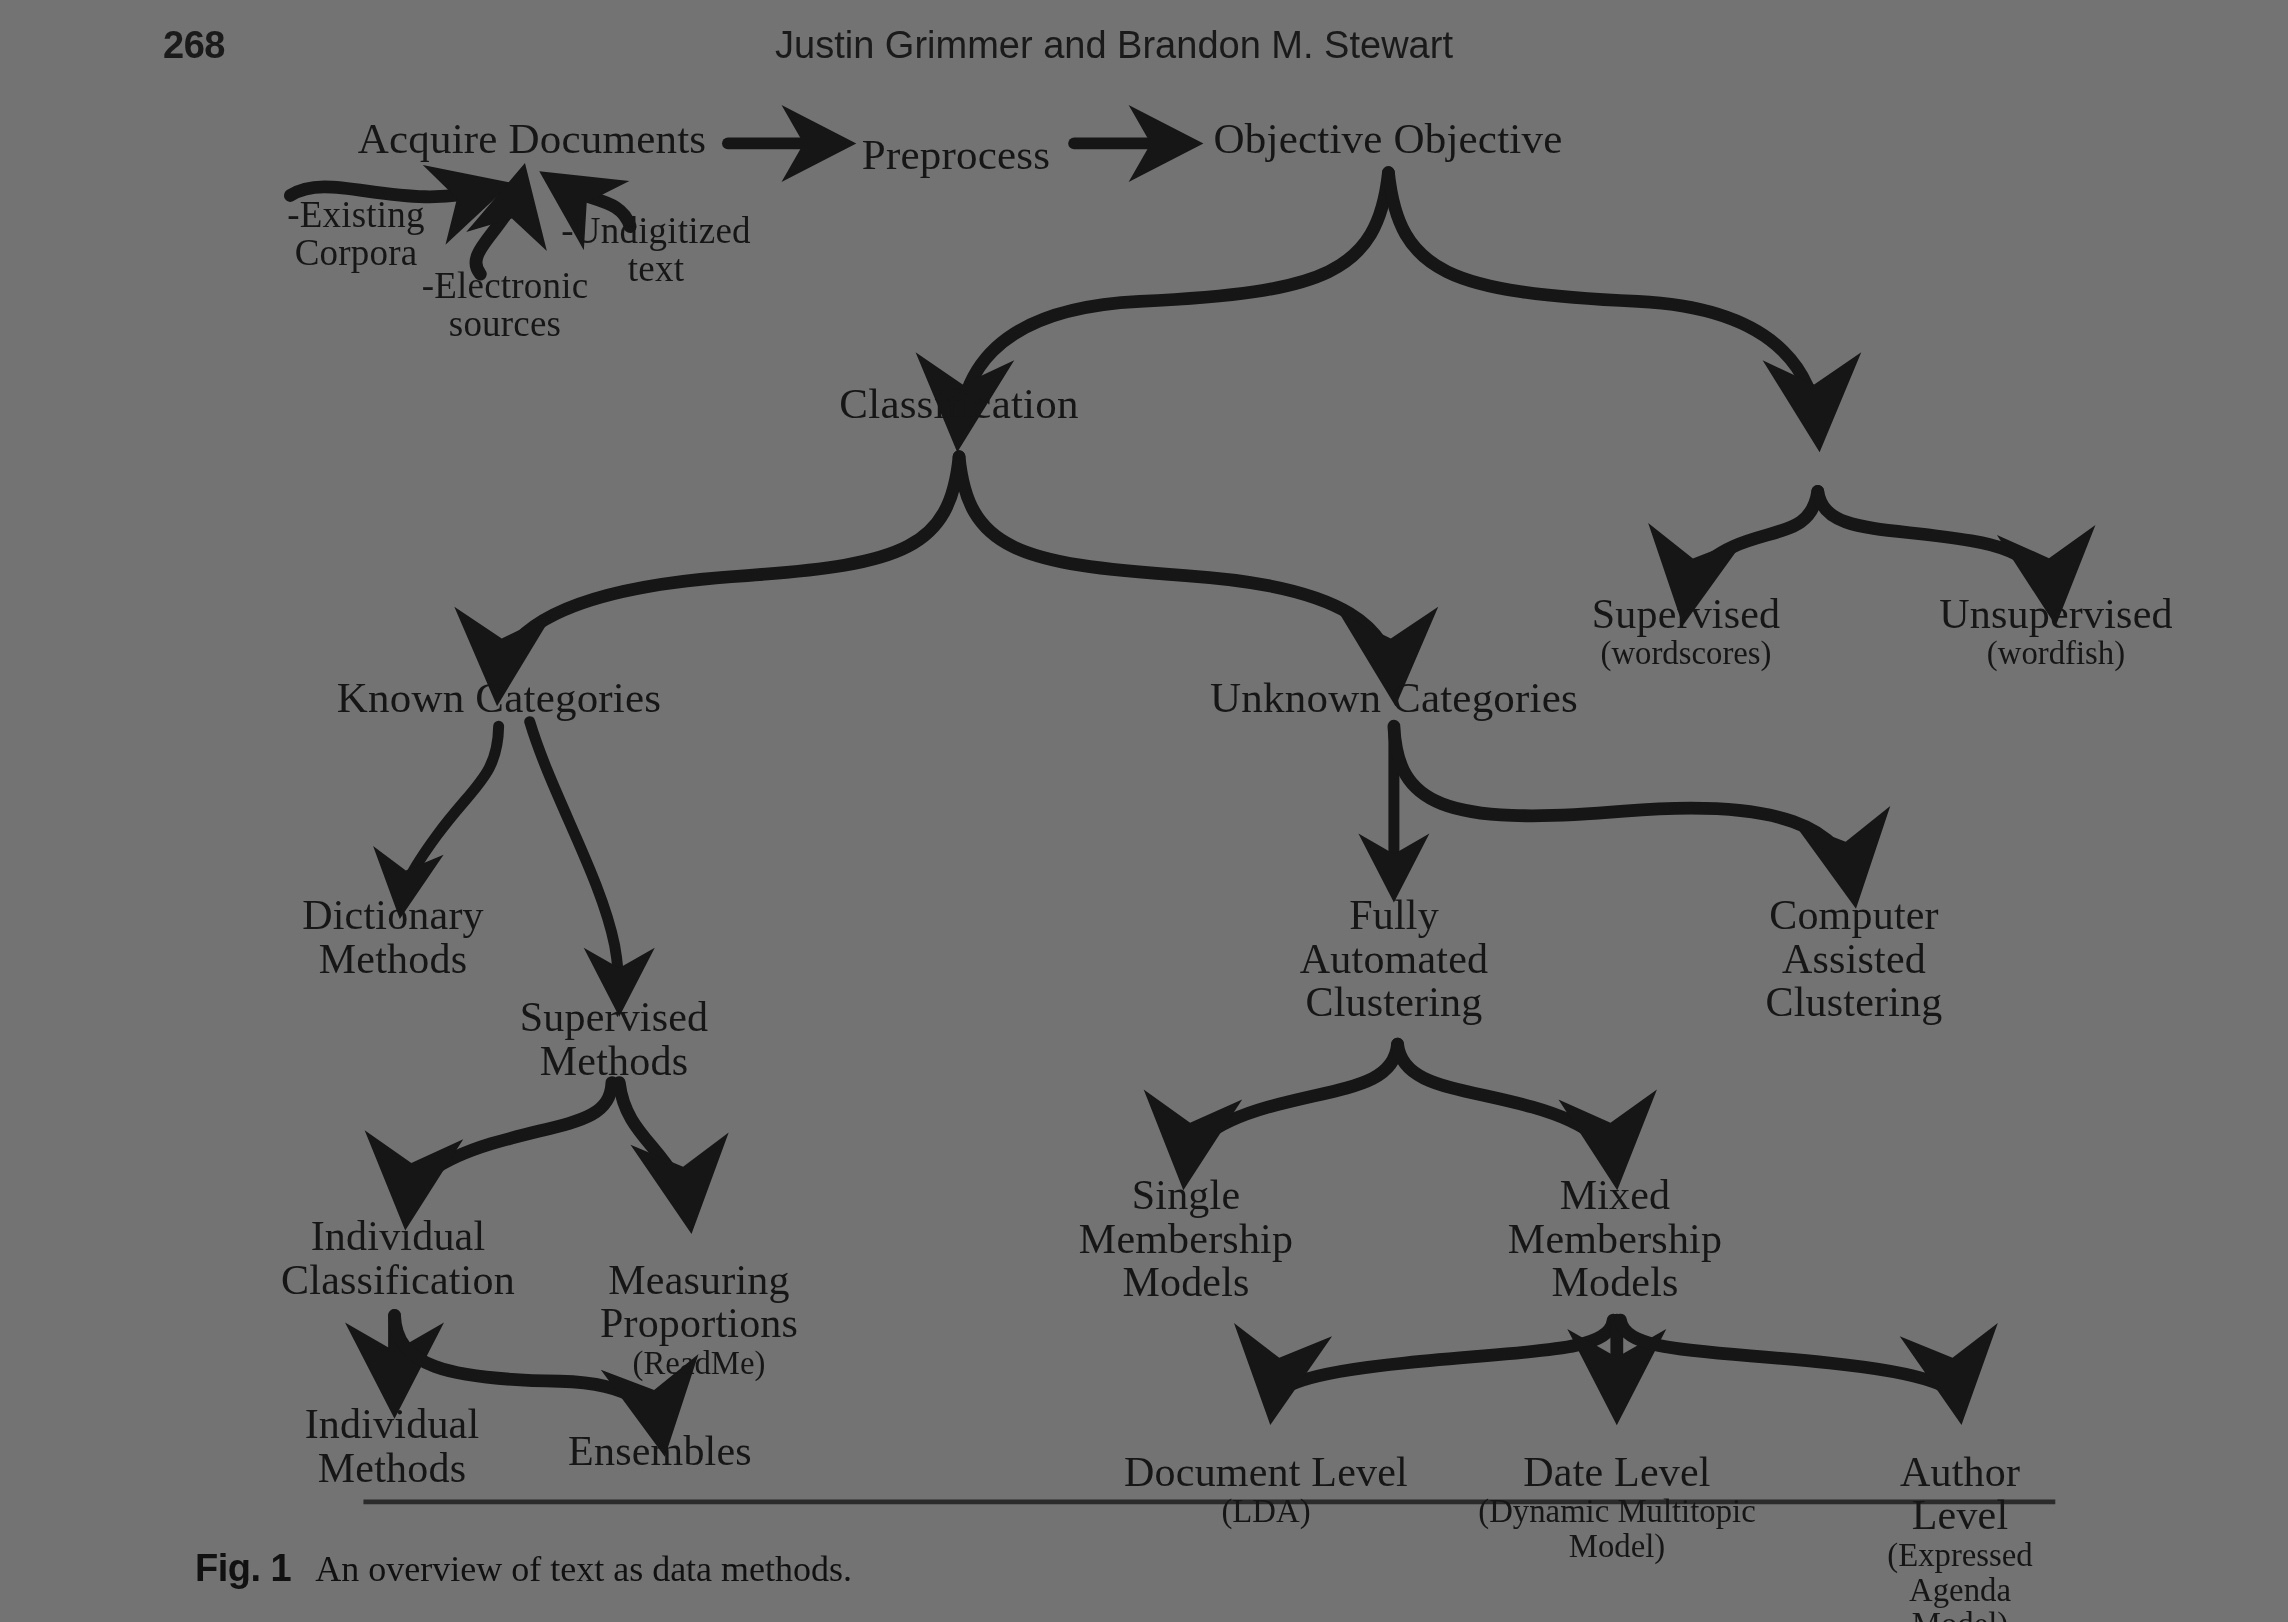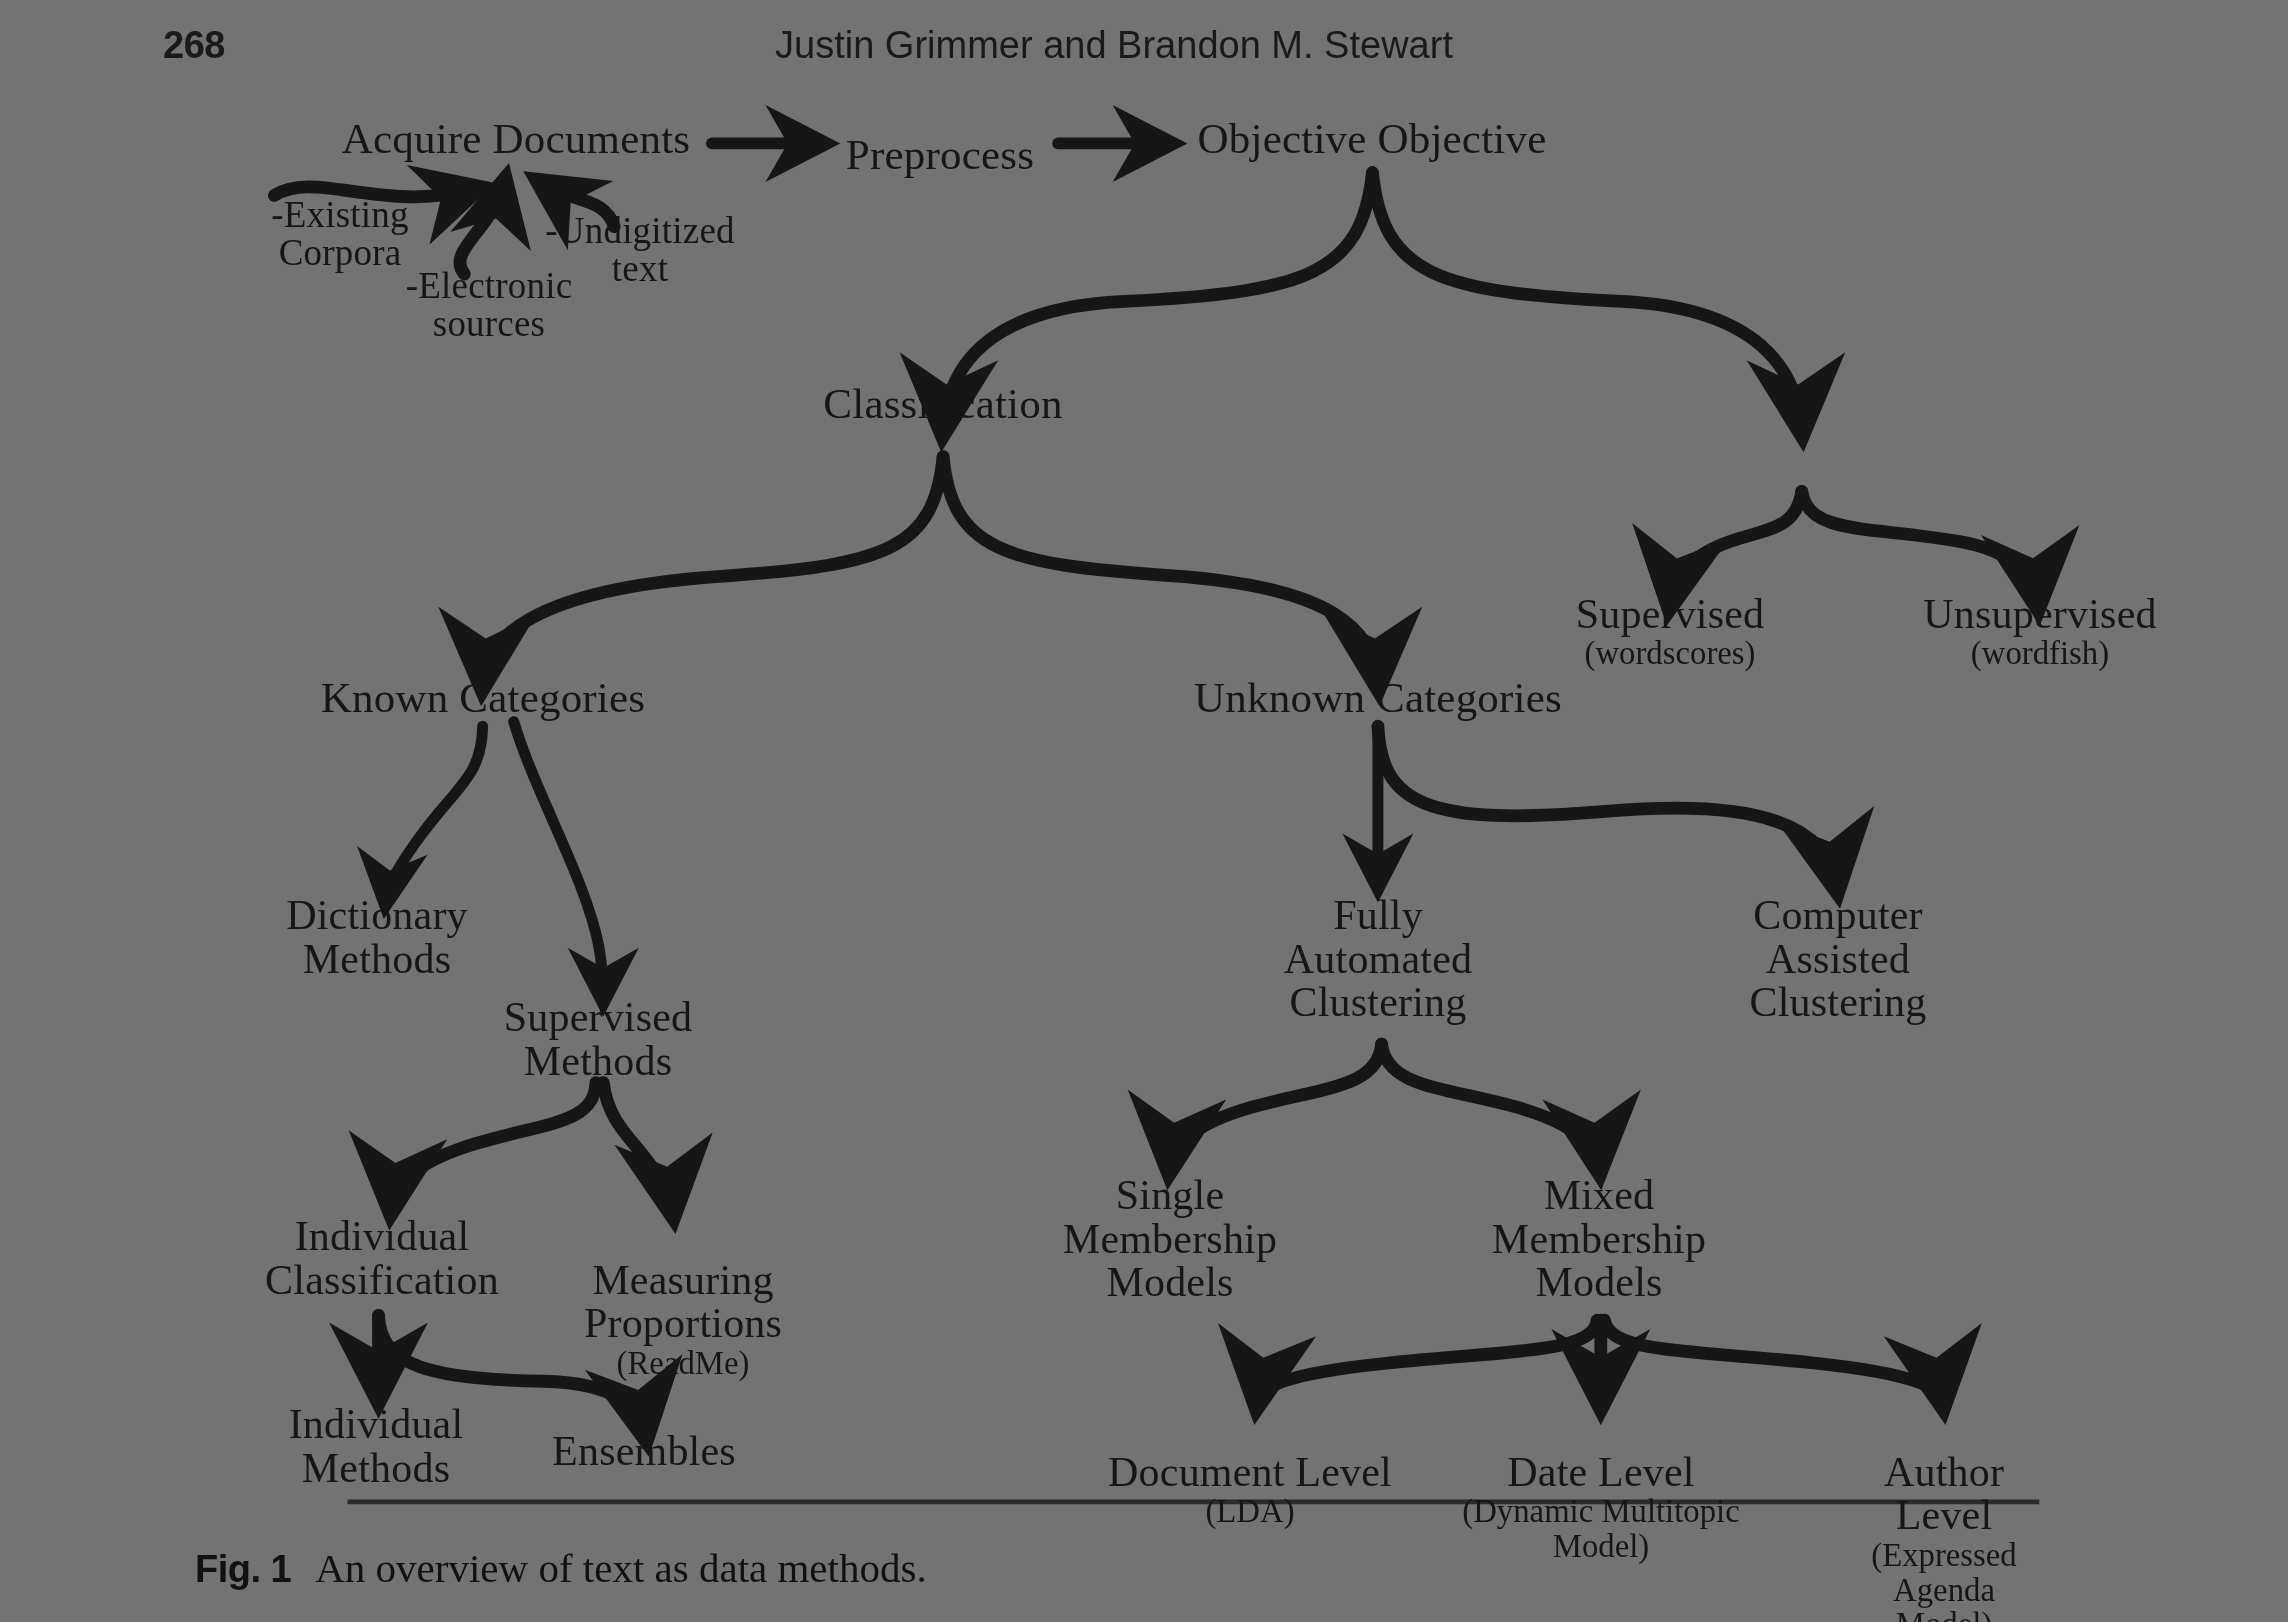--- a/index.html
+++ b/index.html
@@ -41,7 +41,7 @@
   
   #figure {
     position: absolute;
-    left: 0;
+    left: 16px;
     top: 0;
     width: 2035px;
     height: 1553px;

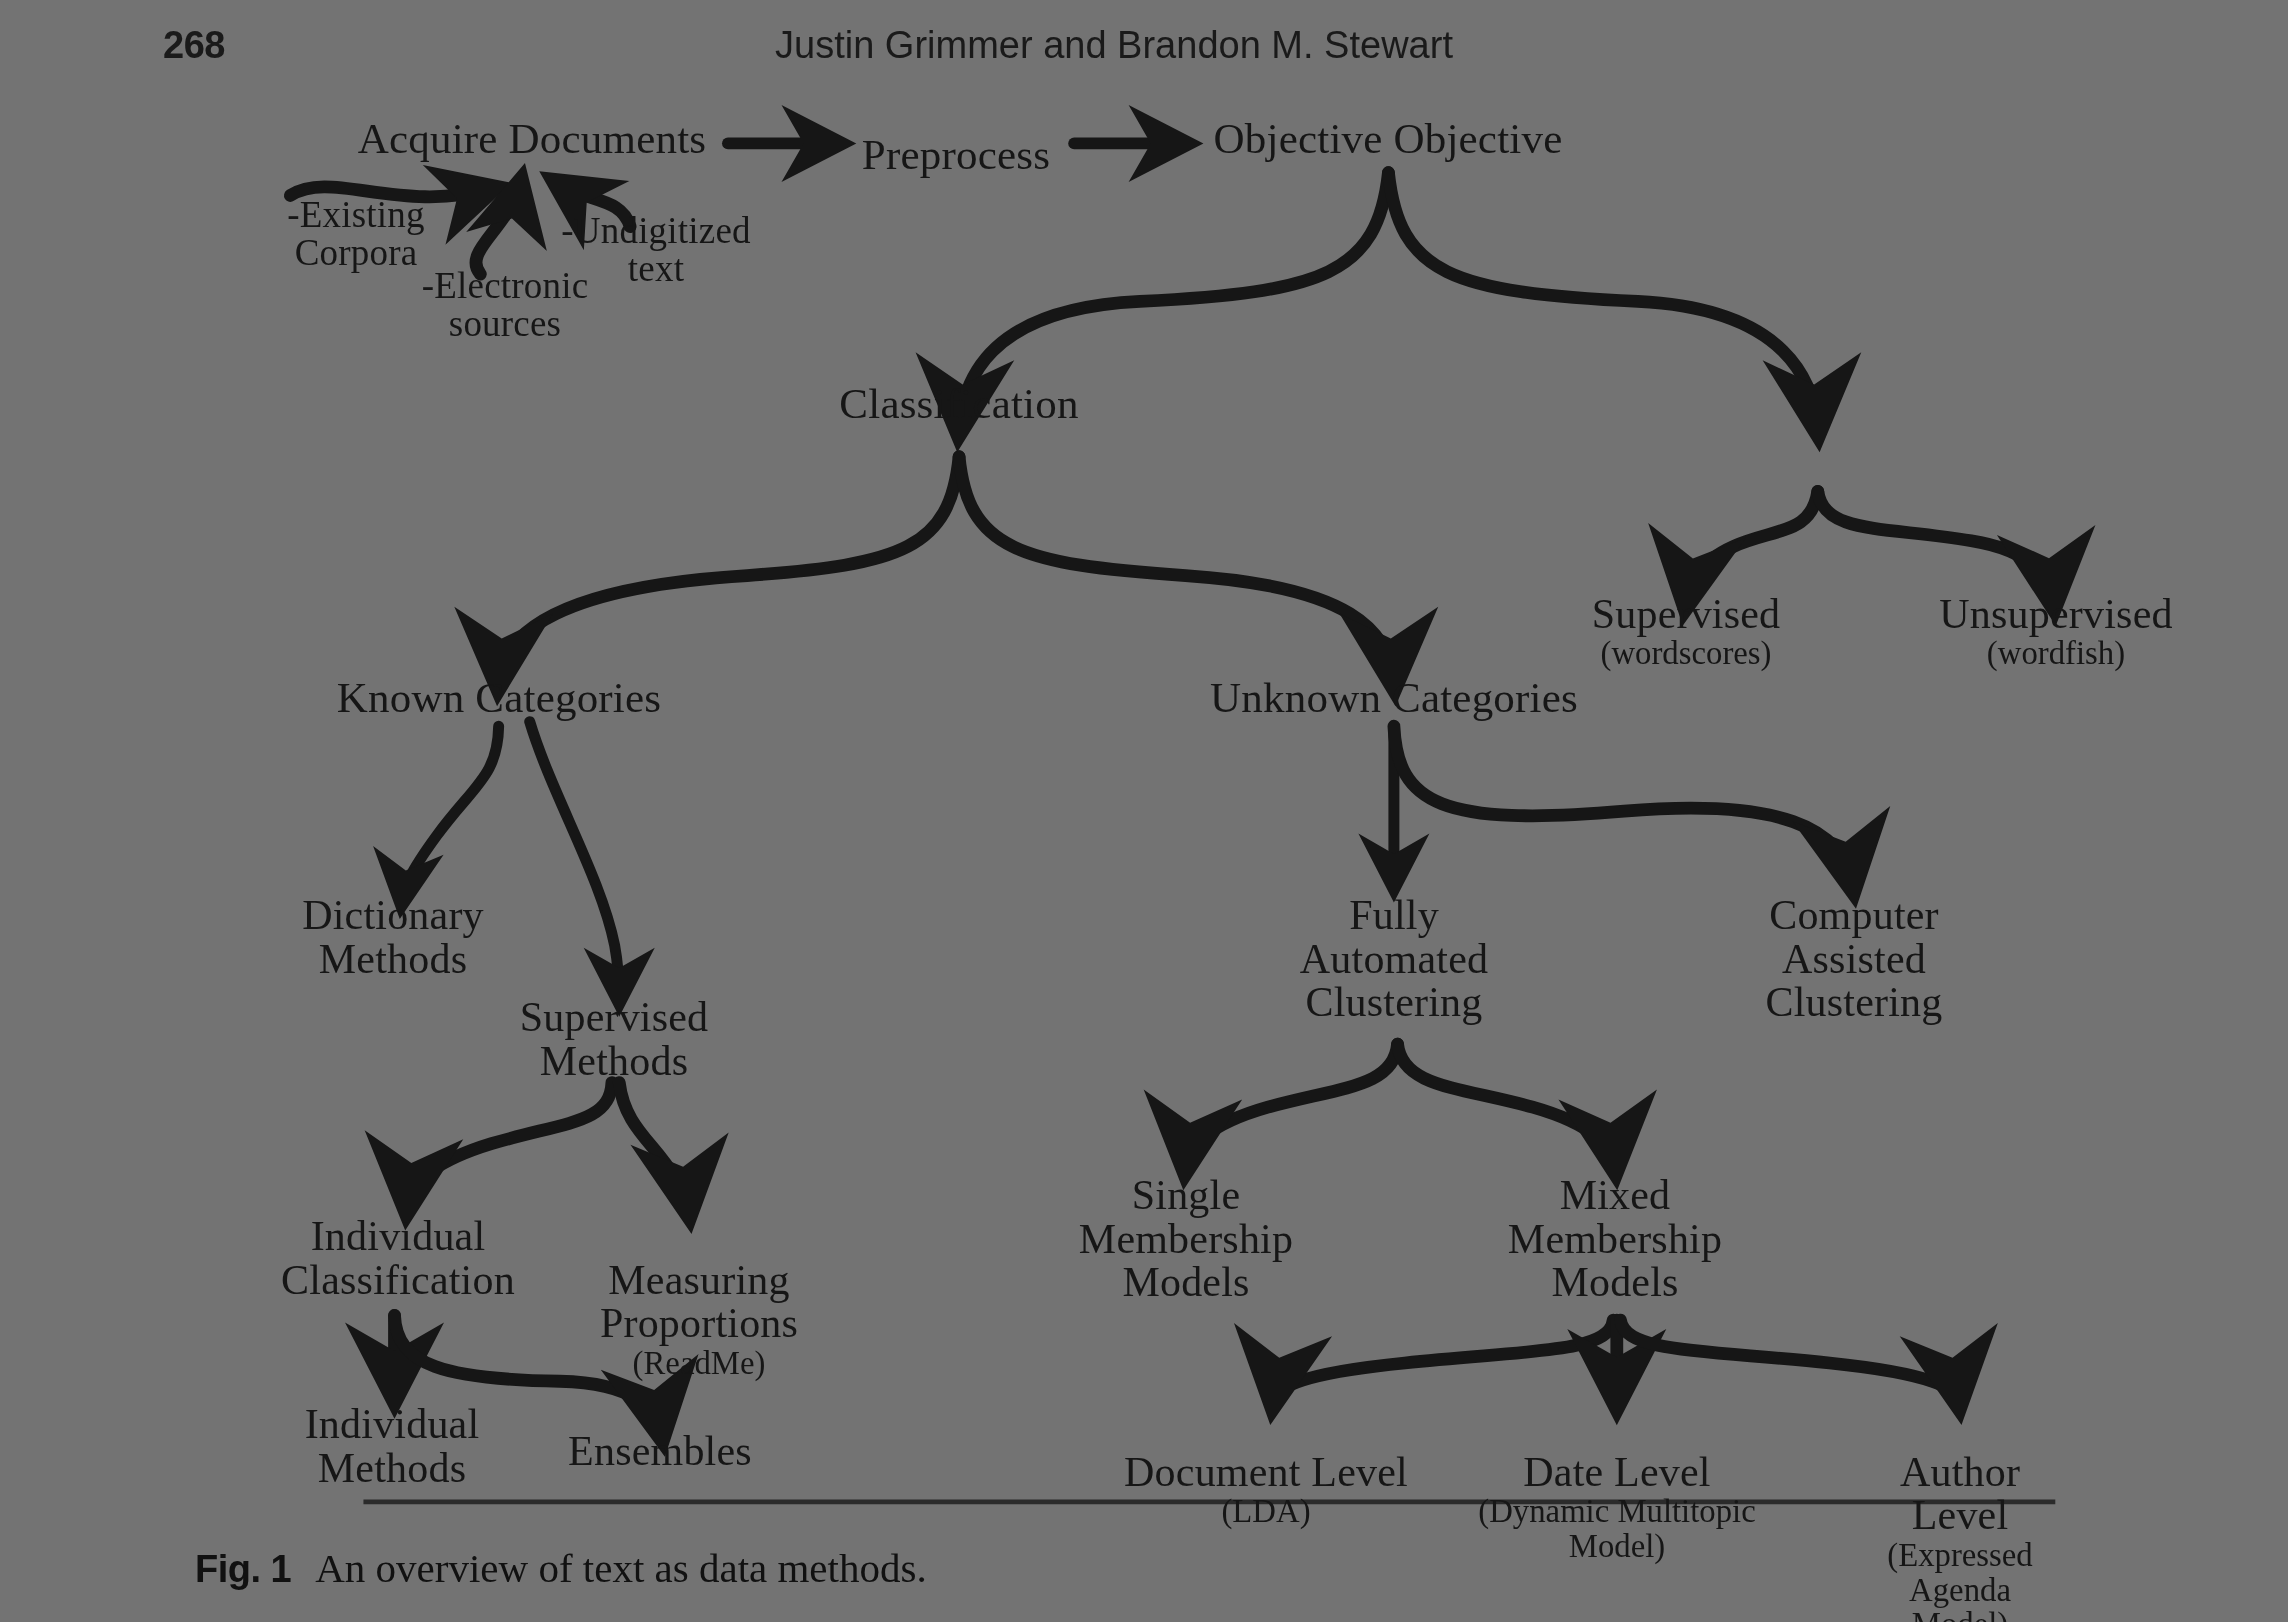--- a/index.html
+++ b/index.html
@@ -94,7 +94,7 @@
   }
   #caption .fig-text {
     font-family: "Liberation Serif", "DejaVu Serif", serif;
-    font-size: 41px;
+    font-size: 36px;
     margin-left: 24px;
   }
 </style>

